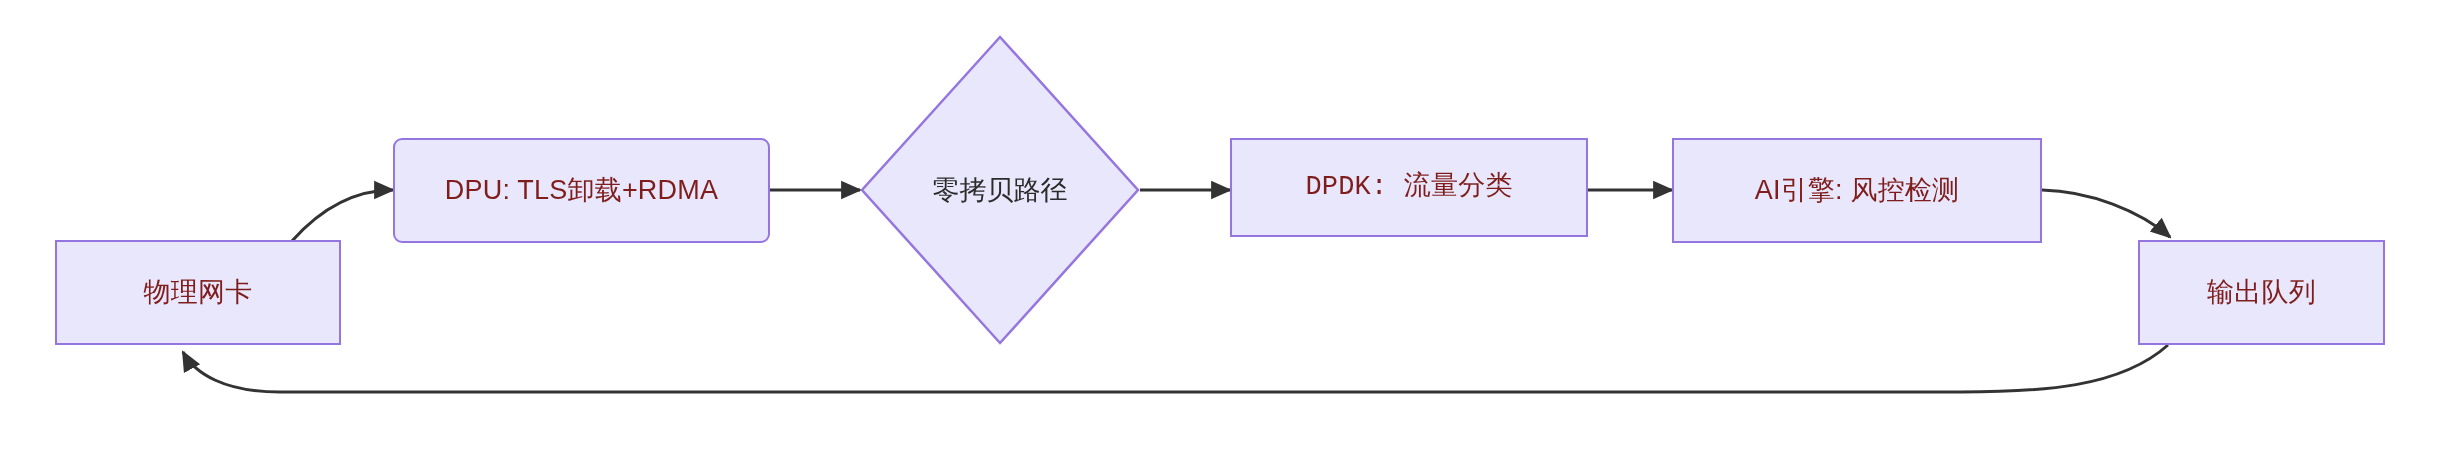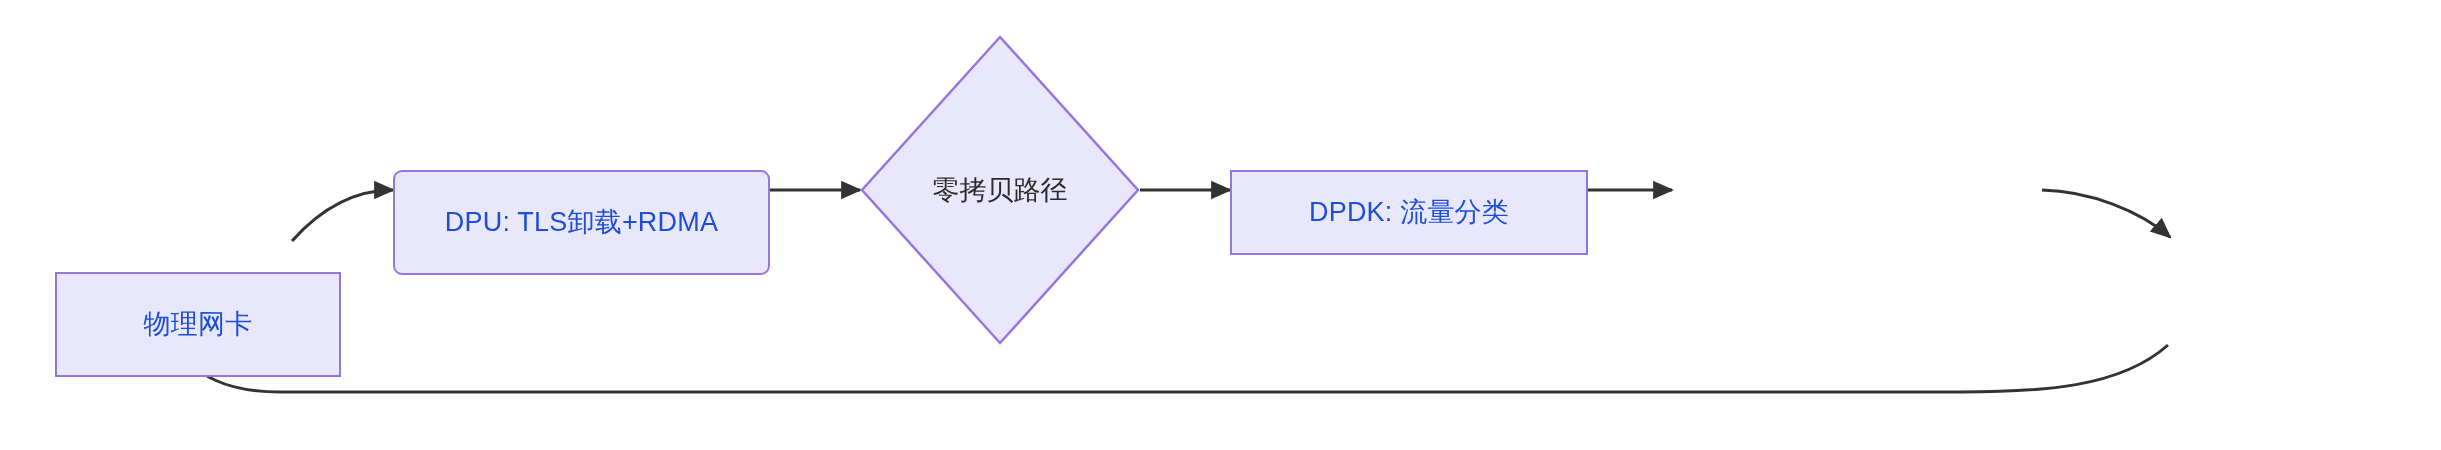--- a/index.html
+++ b/index.html
@@ -33,13 +33,12 @@
     display: flex;
     align-items: center;
     justify-content: center;
-    color: #1d4ed8;
+    color: #7f1d1d;
     font-size: 27px;
     line-height: 1.2;
     letter-spacing: 0.2px;
     white-space: nowrap;
     z-index: 2;
-    margin-top: 32px;
   }
   .node.rounded {
     border-radius: 9px;

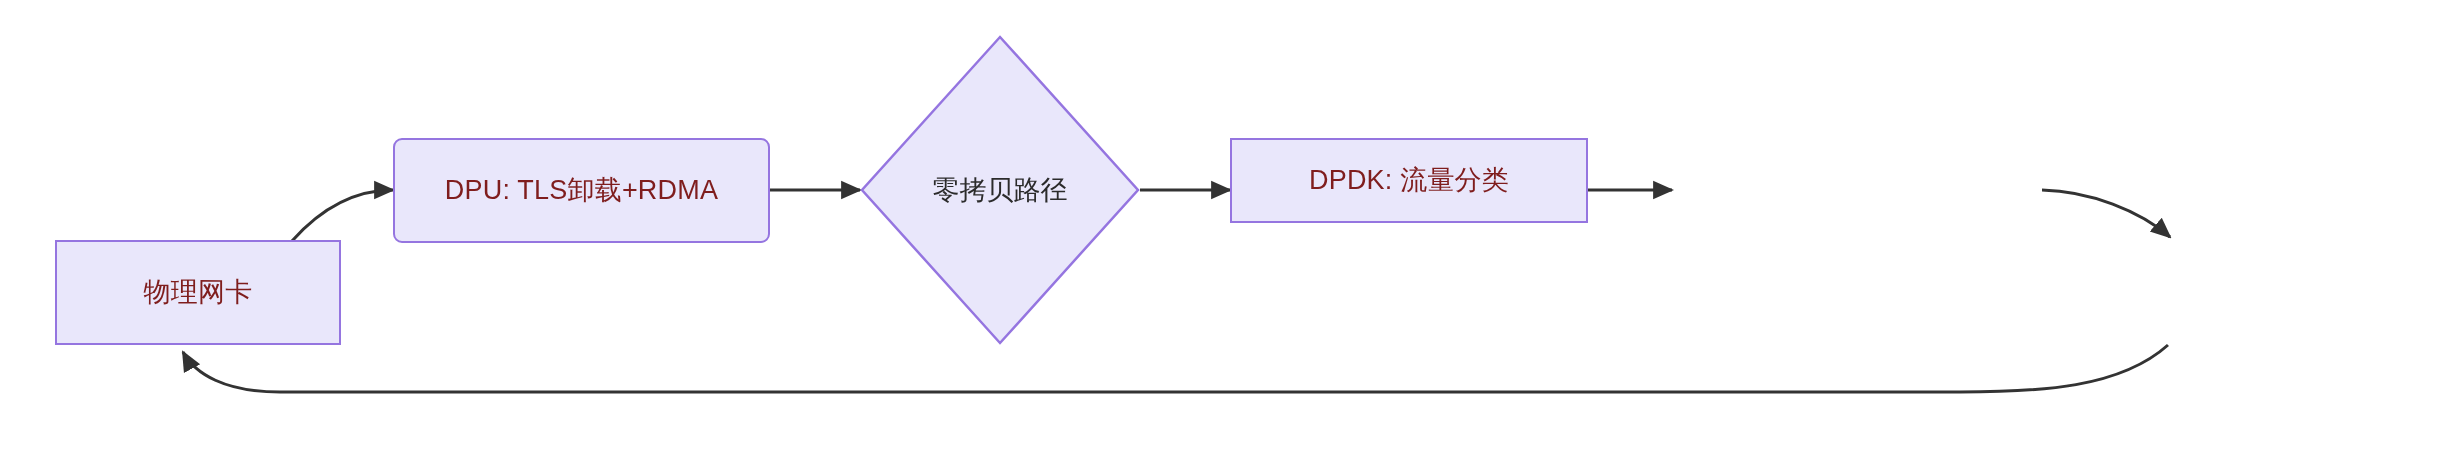--- a/index.html
+++ b/index.html
@@ -114,7 +114,7 @@
     <span class="diamond-label">零拷贝路径</span>
   </div>
 
-  <div class="node" style="left:1230px; top:138px; width:358px; height:85px;">
+  <div class="node" style="left:1230px; top:138px; width:358px; height:99px;font-family:Liberation Mono, monospace;">
     <span class="node-label">DPDK: 流量分类</span>
   </div>
 

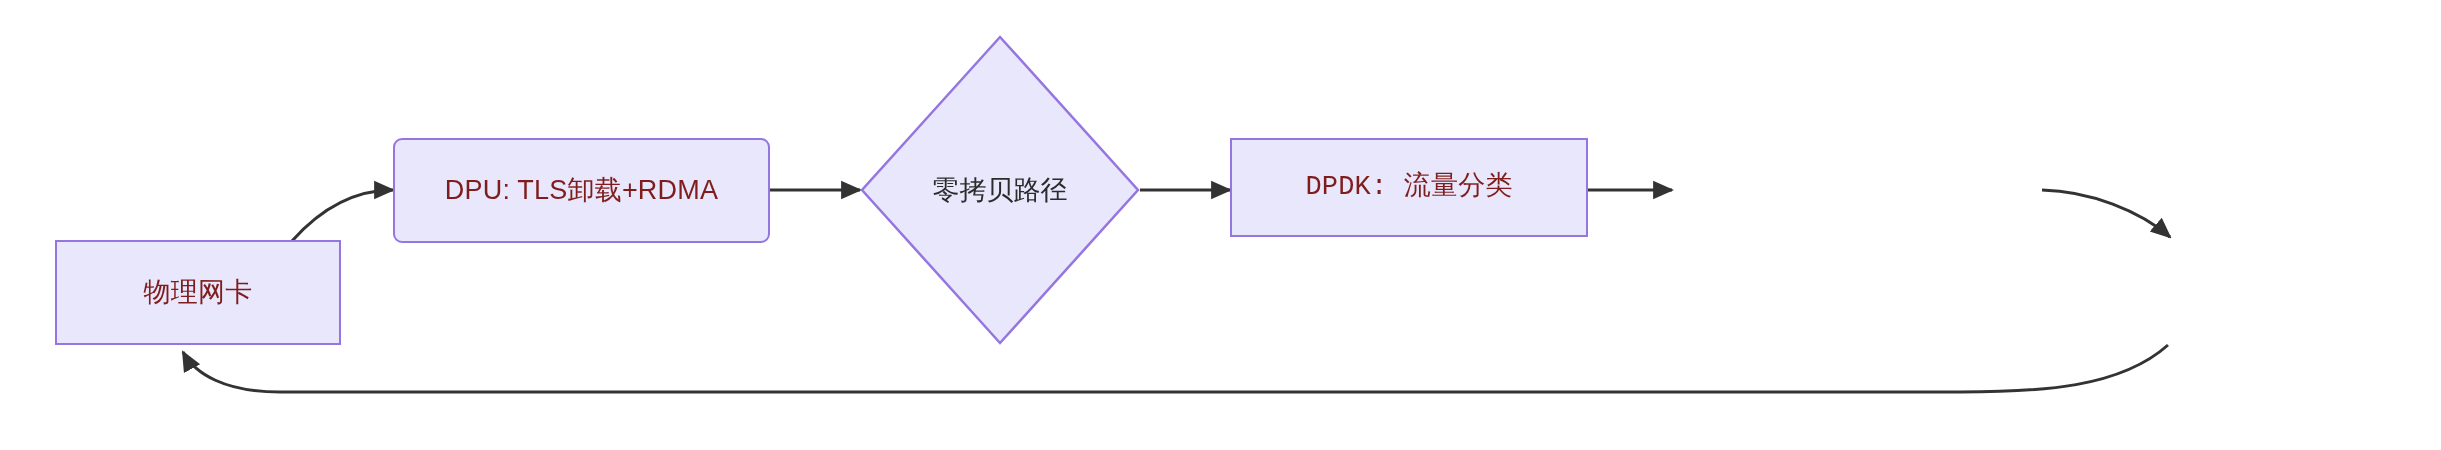--- a/index.html
+++ b/index.html
@@ -118,6 +118,9 @@
     <span class="node-label">DPDK: 流量分类</span>
   </div>
 
+  <div class="node" style="left:1672px; top:138px; width:370px; height:105px;">
+    <span class="node-label">AI引擎: 风控检测</span>
+  </div>
 
 
 </div>

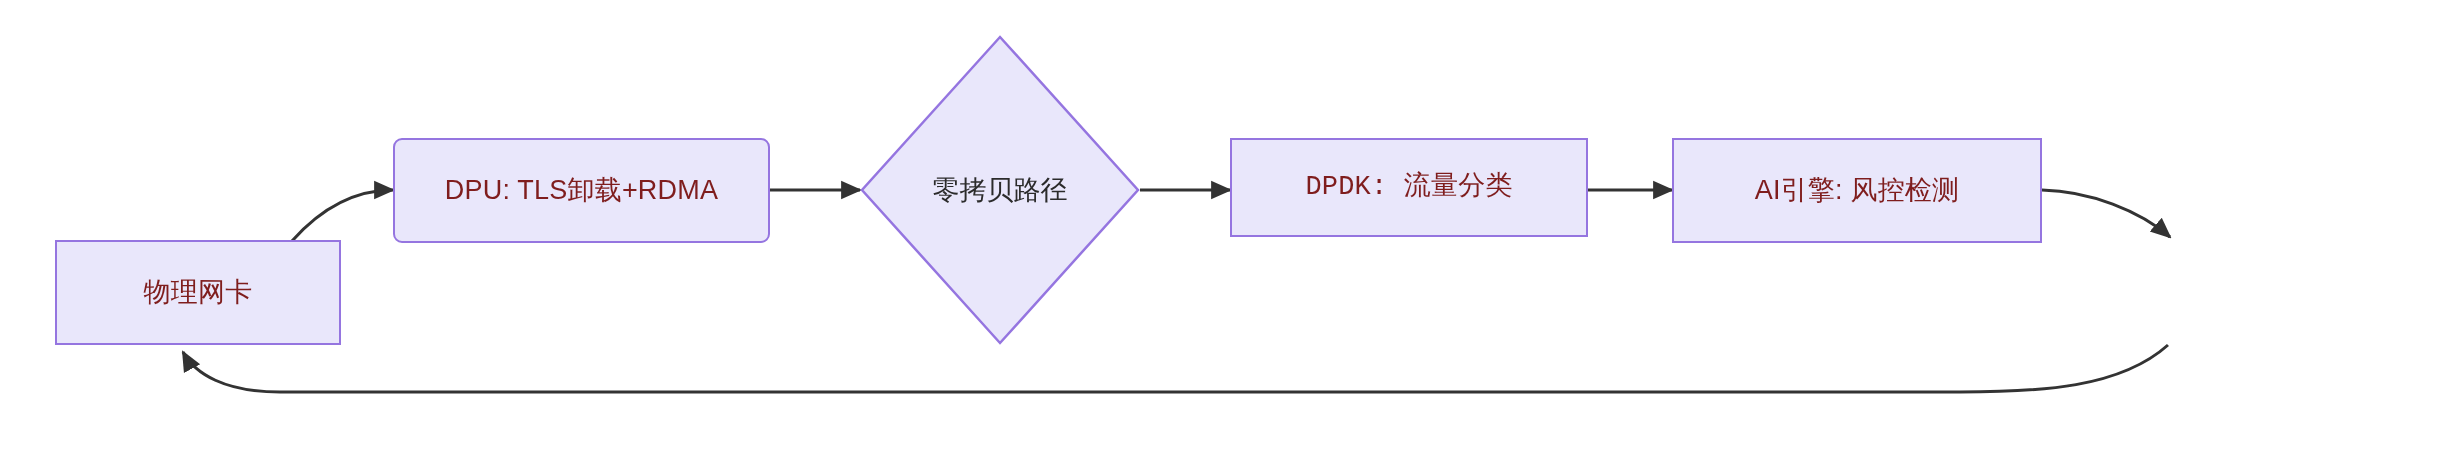--- a/index.html
+++ b/index.html
@@ -122,6 +122,9 @@
     <span class="node-label">AI引擎: 风控检测</span>
   </div>
 
+  <div class="node" style="left:2138px; top:240px; width:247px; height:105px;">
+    <span class="node-label">输出队列</span>
+  </div>
 
 </div>
 

